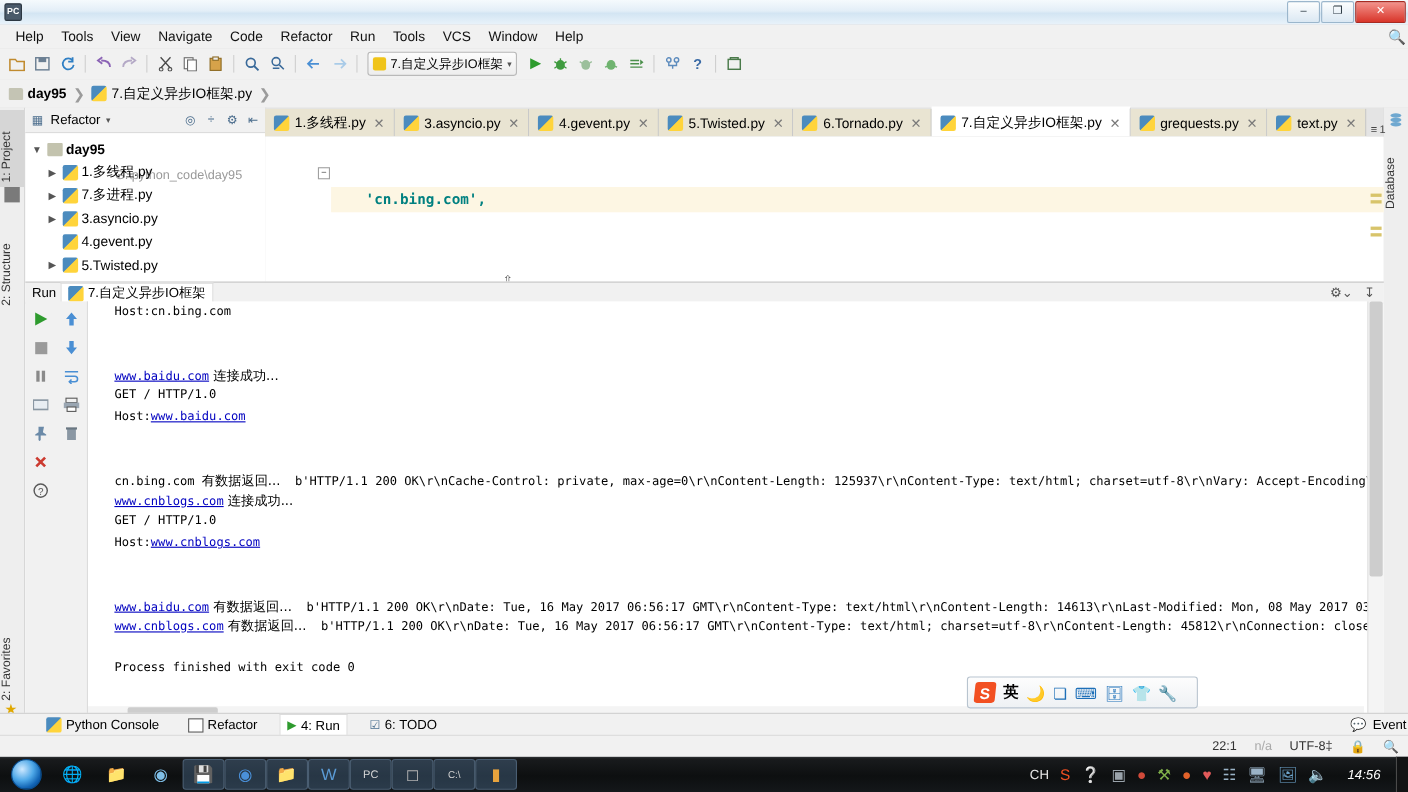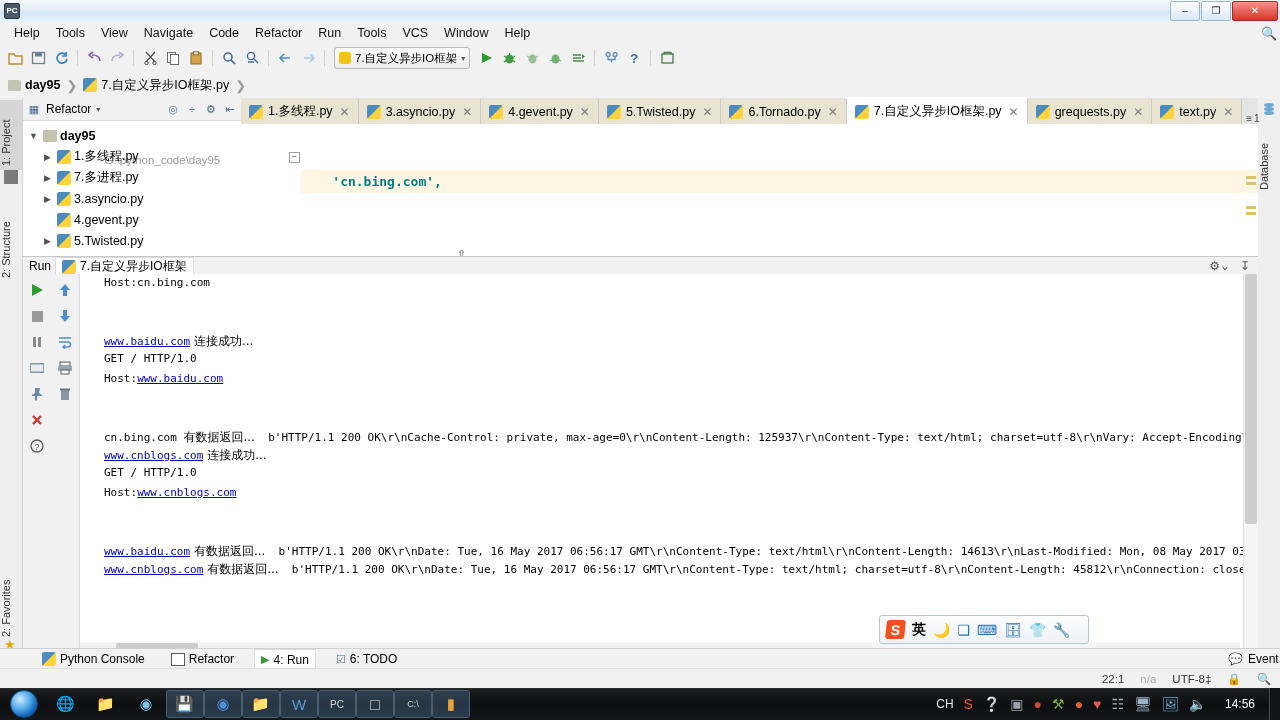--- a/index.html
+++ b/index.html
@@ -646,6 +646,7 @@
       <div class="cl" style="top:268px;"><span class="lnk">www.baidu.com</span><span class="cn"> 有数据返回...</span><span>  b'HTTP/1.1 200 OK\r\nDate: Tue, 16 May 2017 06:56:17 GMT\r\nContent-Type: text/html\r\nContent-Length: 14613\r\nLast-Modified: Mon, 08 May 2017 03:48:00 GMT\r\nConnec</span></div>
       <div class="cl" style="top:286px;"><span class="lnk">www.cnblogs.com</span><span class="cn"> 有数据返回...</span><span>  b'HTTP/1.1 200 OK\r\nDate: Tue, 16 May 2017 06:56:17 GMT\r\nContent-Type: text/html; charset=utf-8\r\nContent-Length: 45812\r\nConnection: close\r\nVary: Accept-Enc</span></div>
 
+      <div class="cl" style="top:324px;"><span>Process finished with exit code 0</span></div>
     </div>
 
     <div class="consolescroll">

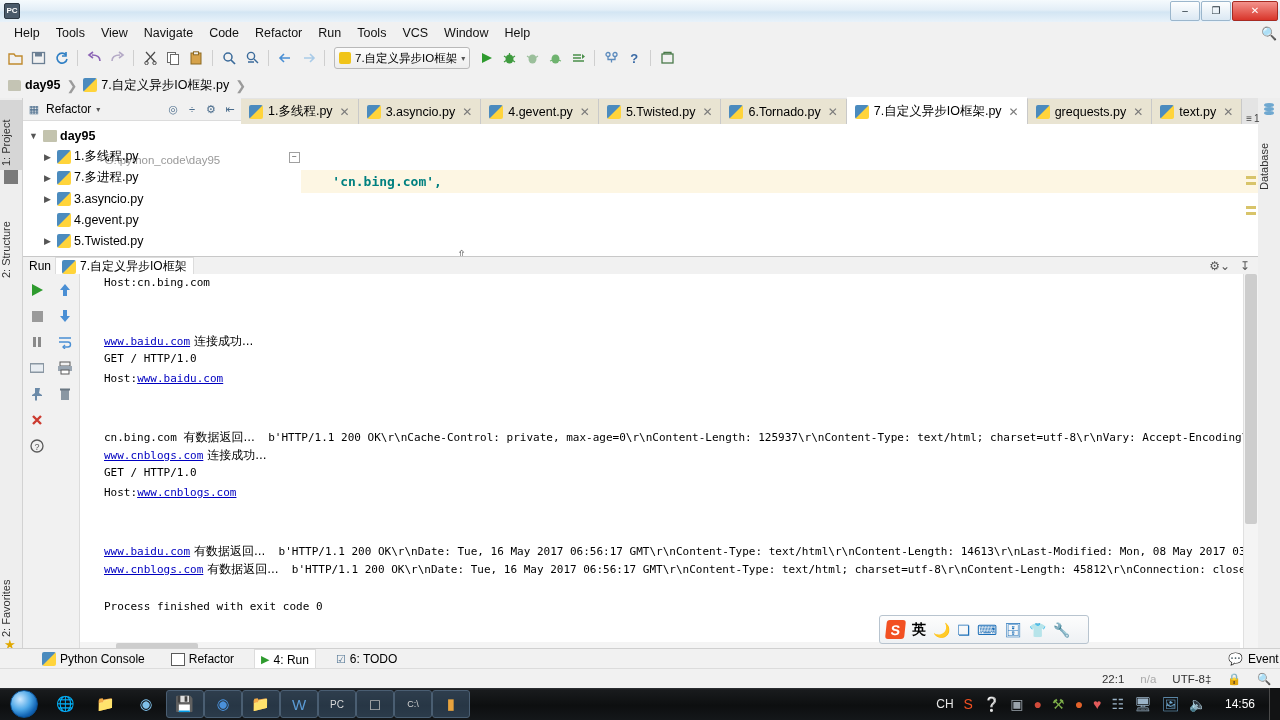--- a/index.html
+++ b/index.html
@@ -231,7 +231,7 @@
   .tbitem.box{border:1px solid #4a5e72;background:rgba(90,130,170,.35);border-radius:3px;height:26px;width:36px;}
   .tray{display:flex;align-items:center;gap:10px;margin-left:auto;padding-right:6px;color:#e8e8e8;font-size:12px;}
   .trayico{font-size:14px;line-height:1;}
-  .clock{font-size:12px;color:#fff;padding:0 8px;}
+  .clock{font-size:12px;color:#fff;padding:0 8px;font-style:italic;}
   .showdesk{width:10px;height:32px;border-left:1px solid #4a4a4a;background:#121314;}
 </style>
 </head>

